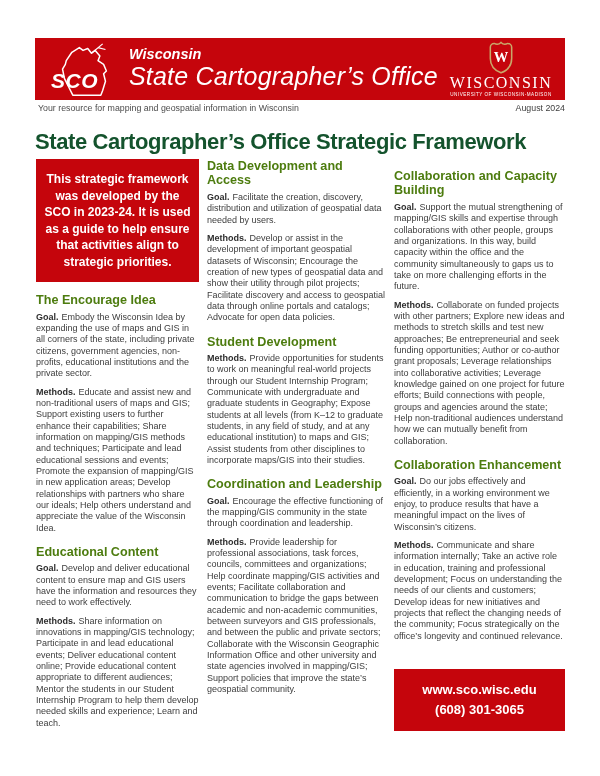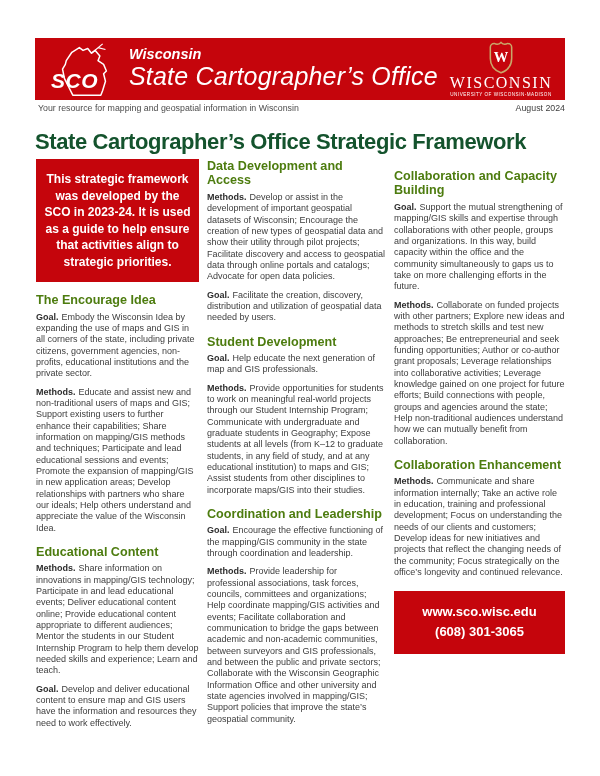--- a/index.html
+++ b/index.html
@@ -113,8 +113,8 @@
     <div class="col col2">
       <section>
         <h2 class="sec-h" style="margin-top:4px;">Data Development and Access</h2>
+        <p class="para"><b class="lead">Goal.</b><span>Facilitate the creation, discovery, distribution and utilization of geospatial data needed by users.</span></p>
         <p class="para"><b class="lead">Methods.</b><span>Develop or assist in the development of important geospatial datasets of Wisconsin; Encourage the creation of new types of geospatial data and show their utility through pilot projects; Facilitate discovery and access to geospatial data through online portals and catalogs; Advocate for open data policies.</span></p>
-        <p class="para"><b class="lead">Goal.</b><span>Facilitate the creation, discovery, distribution and utilization of geospatial data needed by users.</span></p>
       </section>
 
       <section>

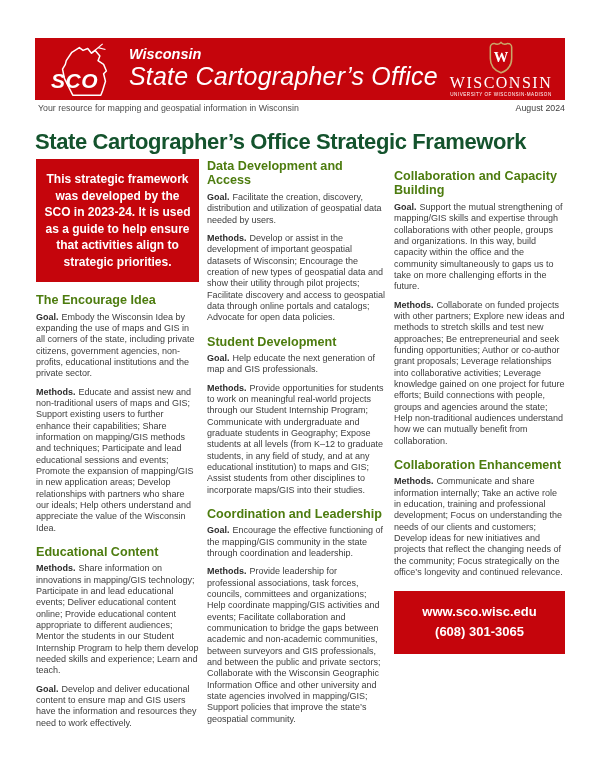--- a/index.html
+++ b/index.html
@@ -119,7 +119,6 @@
 
       <section>
         <h2 class="sec-h">Student Development</h2>
-        <p class="para"><b class="lead">Goal.</b><span>Help educate the next generation of map and GIS professionals.</span></p>
         <p class="para"><b class="lead">Methods.</b><span>Provide opportunities for students to work on meaningful real-world projects through our Student Internship Program; Communicate with undergraduate and graduate students in Geography; Expose students at all levels (from K–12 to graduate students, in any field of study, and at any educational institution) to maps and GIS; Assist students from other disciplines to incorporate maps/GIS into their studies.</span></p>
       </section>
 

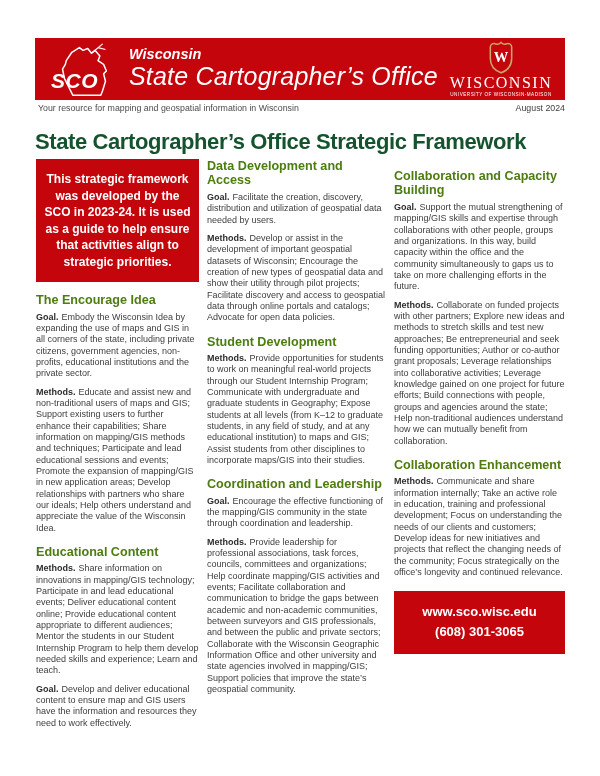--- a/index.html
+++ b/index.html
@@ -138,6 +138,7 @@
 
       <section>
         <h2 class="sec-h">Collaboration Enhancement</h2>
+        <p class="para"><b class="lead">Goal.</b><span>Do our jobs effectively and efficiently, in a working environment we enjoy, to produce results that have a meaningful impact on the lives of Wisconsin’s citizens.</span></p>
         <p class="para"><b class="lead">Methods.</b><span>Communicate and share information internally; Take an active role in education, training and professional development; Focus on understanding the needs of our clients and customers; Develop ideas for new initiatives and projects that reflect the changing needs of the community; Focus strategically on the office’s longevity and continued relevance.</span></p>
       </section>
 

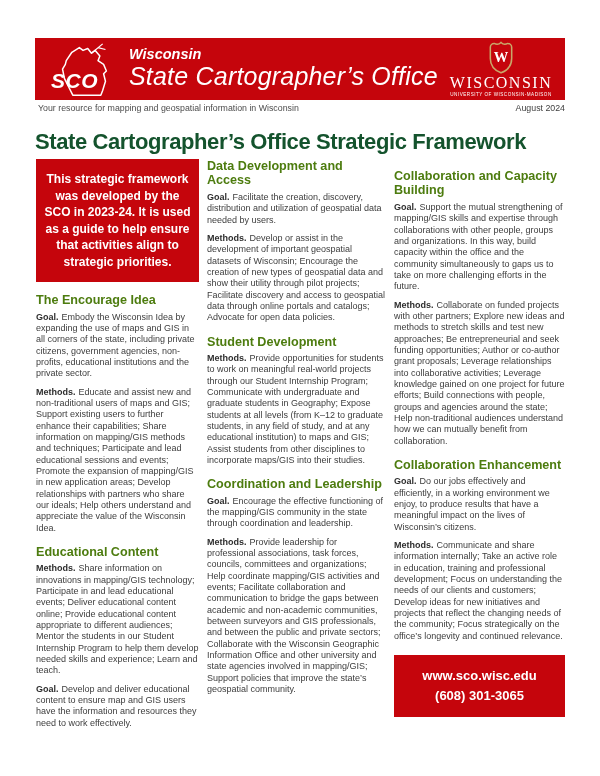--- a/index.html
+++ b/index.html
@@ -105,8 +105,8 @@
 
       <section>
         <h2 class="sec-h">Educational Content</h2>
+        <p class="para"><b class="lead">Goal.</b><span>Develop and deliver educational content to ensure map and GIS users have the information and resources they need to work effectively.</span></p>
         <p class="para"><b class="lead">Methods.</b><span>Share information on innovations in mapping/GIS technology; Participate in and lead educational events; Deliver educational content online; Provide educational content appropriate to different audiences; Mentor the students in our Student Internship Program to help them develop needed skills and experience; Learn and teach.</span></p>
-        <p class="para"><b class="lead">Goal.</b><span>Develop and deliver educational content to ensure map and GIS users have the information and resources they need to work effectively.</span></p>
       </section>
     </div>
 

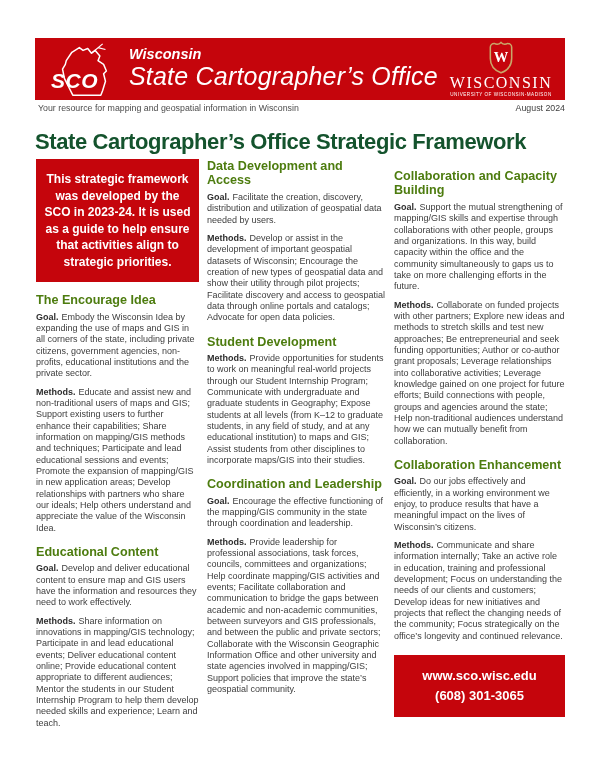--- a/index.html
+++ b/index.html
@@ -54,7 +54,7 @@
   .lead{font-weight:700;color:#2e2e2e;margin-right:3px;}
   .contact-box{
     background:#c5050c;color:#ffffff;text-align:center;font-weight:700;
-    padding:11px 4px;margin-top:13px;
+    padding:11px 4px;margin-top:27px;
   }
   .contact-line{font-size:13px;line-height:1.55;}
 </style>

